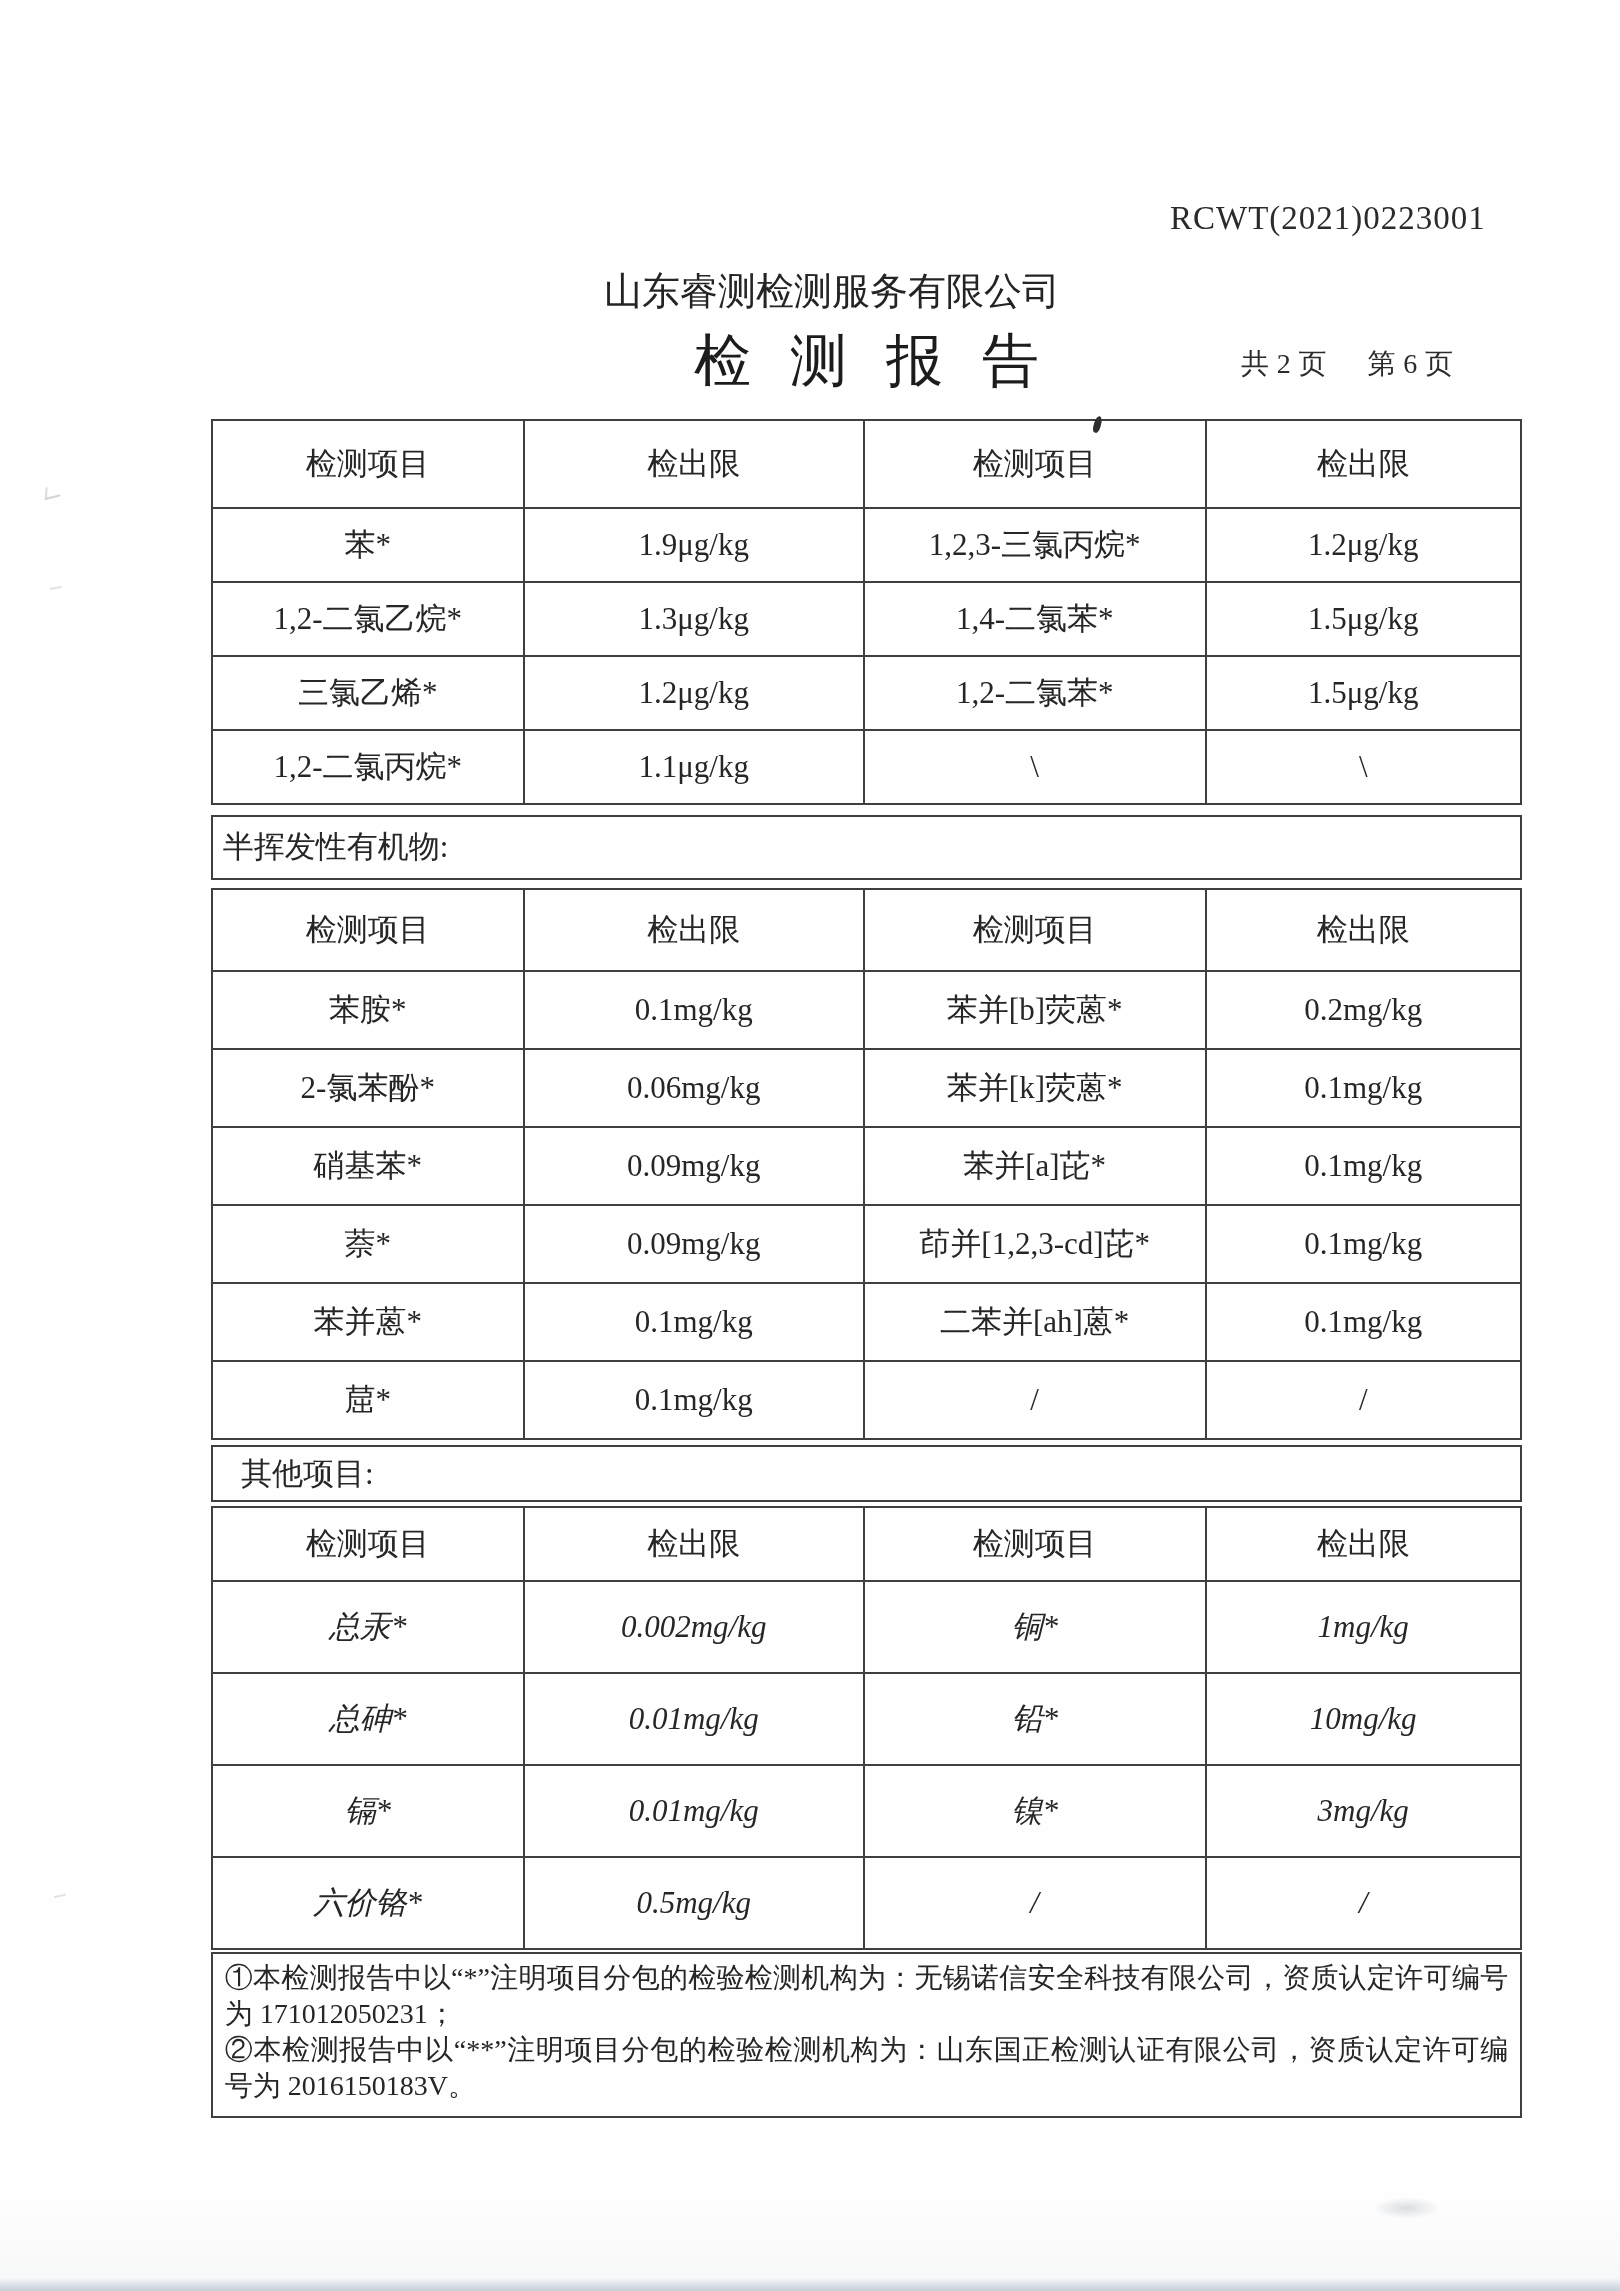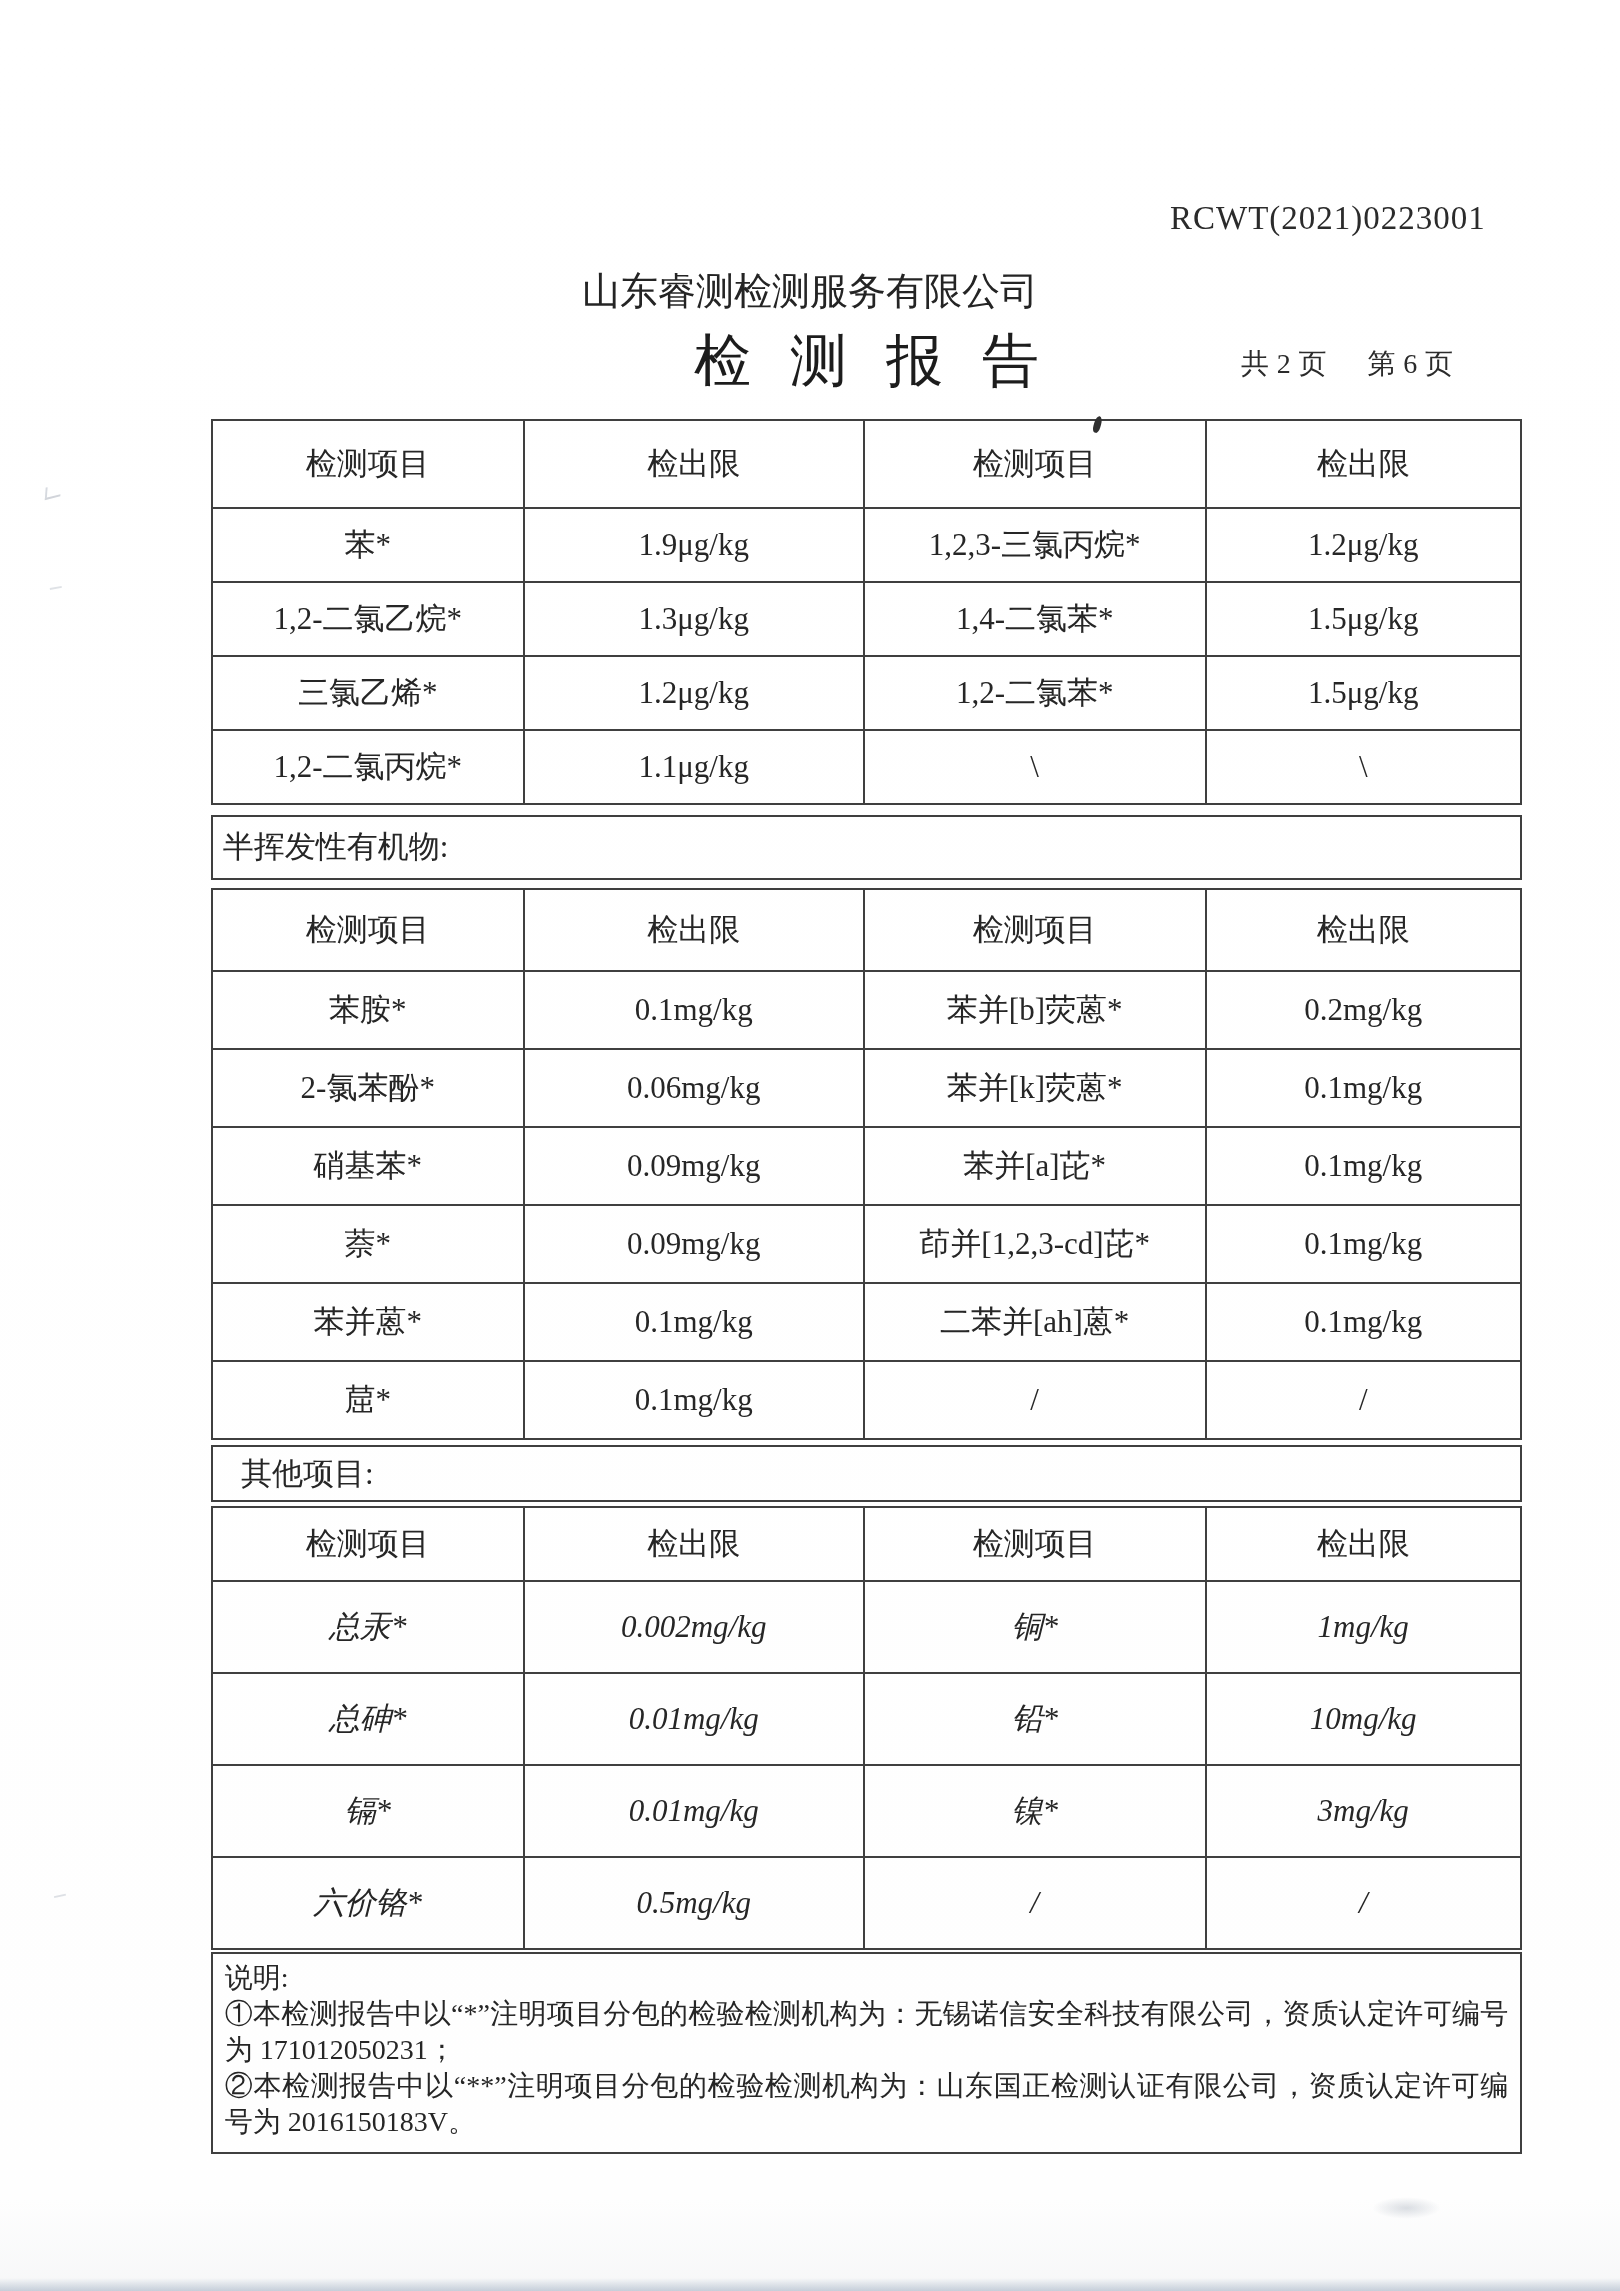--- a/index.html
+++ b/index.html
@@ -12,7 +12,7 @@
   .page{position:absolute;inset:0;background:linear-gradient(180deg,#ffffff 0%,#fefefe 96%,#f6f7f8 100%);}
 
   .report-no{position:absolute;left:1170px;top:200px;font-size:33px;letter-spacing:1px;color:#2b2b2b;white-space:nowrap;}
-  .company{position:absolute;left:582px;top:266px;font-size:38px;color:#242424;white-space:nowrap;}
+  .company{position:absolute;left:604px;top:266px;font-size:38px;color:#242424;white-space:nowrap;}
   .title{position:absolute;left:694px;top:323px;font-size:57px;font-weight:400;letter-spacing:39px;color:#1c1c1c;white-space:nowrap;}
   .page-info{position:absolute;left:1241px;top:345px;font-size:28px;color:#2b2b2b;display:flex;gap:33px;white-space:nowrap;}
   .page-info span{letter-spacing:7.8px;}

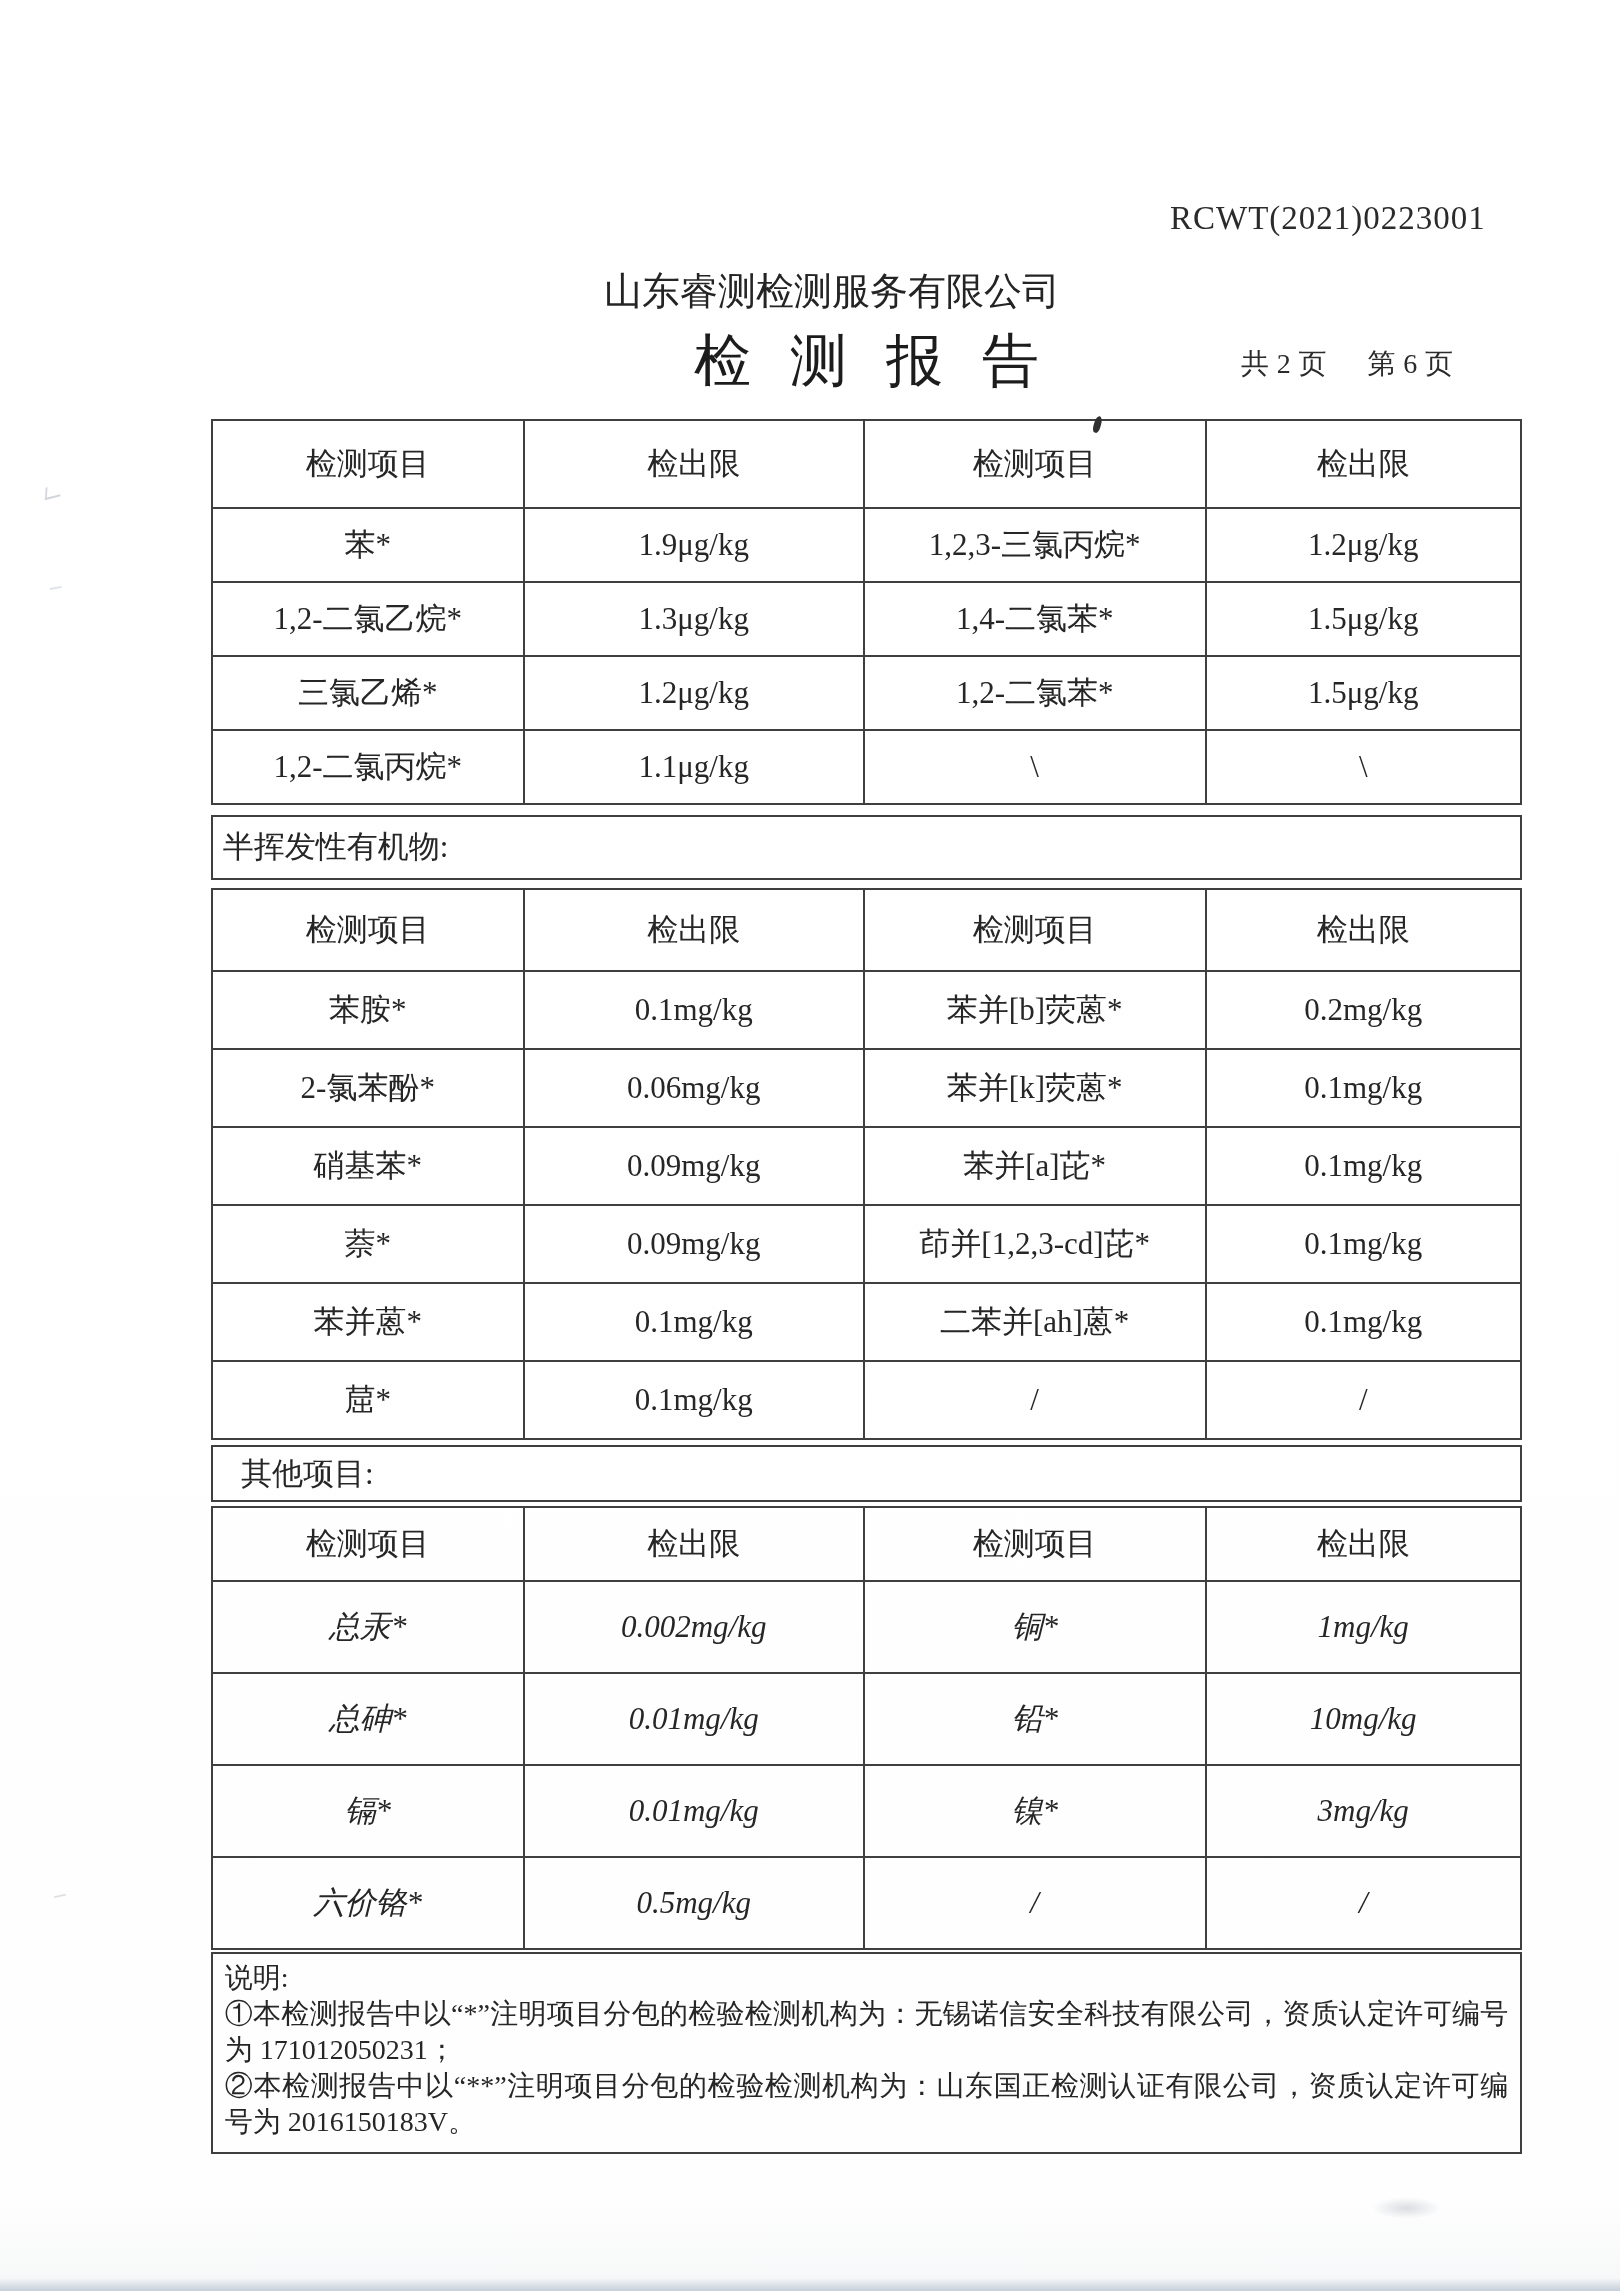--- a/index.html
+++ b/index.html
@@ -222,7 +222,6 @@
     </table>
 
     <div class="notes">
-      <div class="note-line">说明:</div>
       <div class="note-line">①本检测报告中以“*”注明项目分包的检验检测机构为：无锡诺信安全科技有限公司，资质认定许可编号为 171012050231；</div>
       <div class="note-line">②本检测报告中以“**”注明项目分包的检验检测机构为：山东国正检测认证有限公司，资质认定许可编号为 2016150183V。</div>
     </div>

